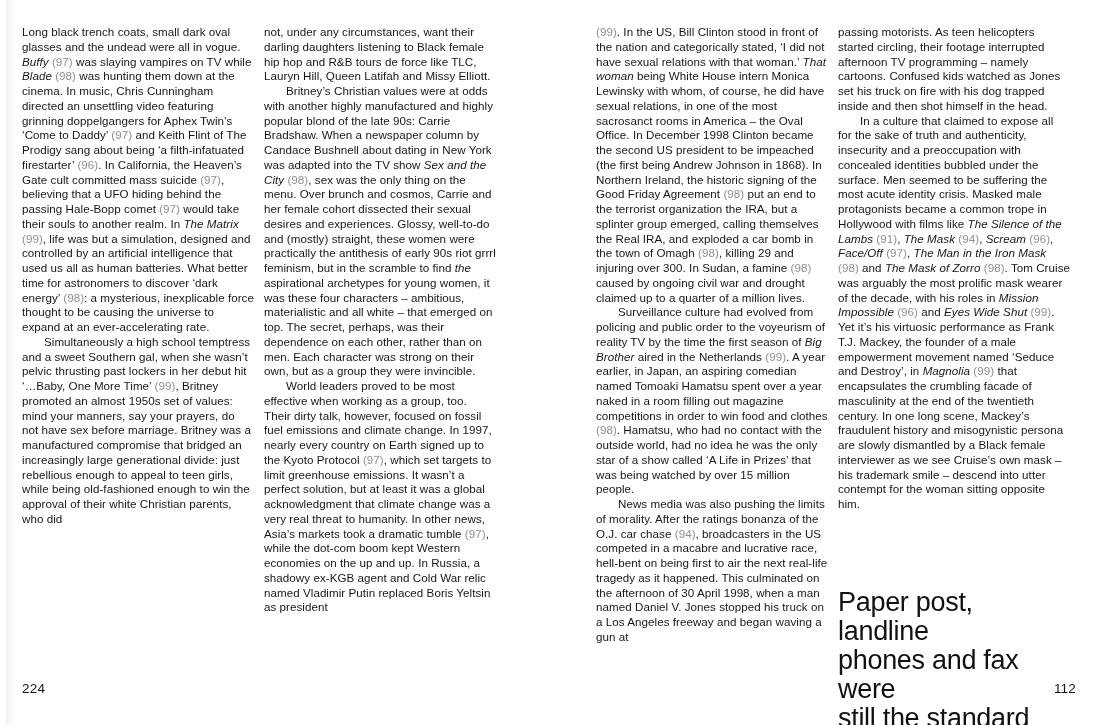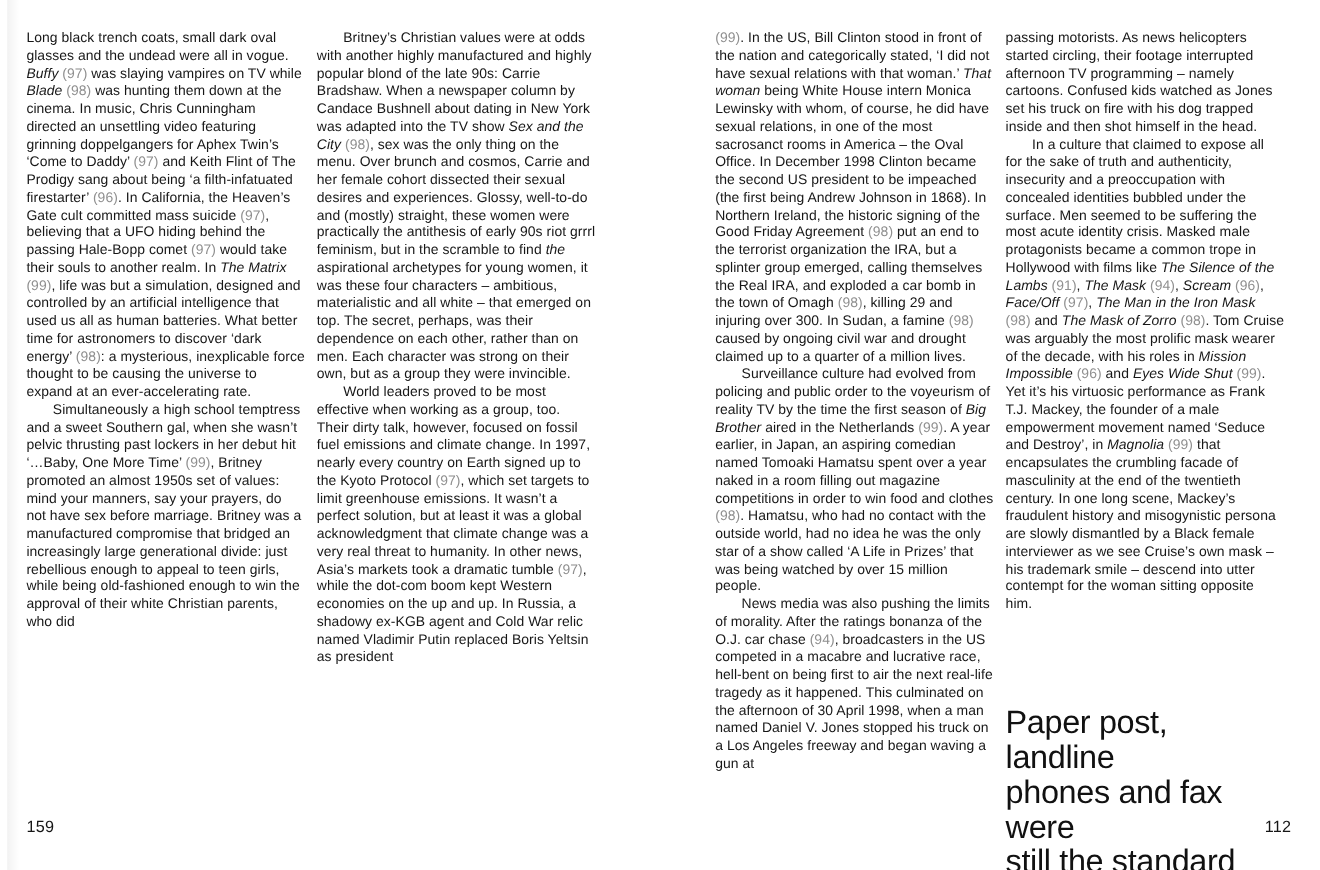--- a/index.html
+++ b/index.html
@@ -81,6 +81,7 @@
       <p class="para indent">Simultaneously a high school temptress and a sweet Southern gal, when she wasn’t pelvic thrusting past lockers in her debut hit ‘…Baby, One More Time’ <span class="yr">(99)</span>, Britney promoted an almost 1950s set of values: mind your manners, say your prayers, do not have sex before marriage. Britney was a manufactured compromise that bridged an increasingly large generational divide: just rebellious enough to appeal to teen girls, while being old-fashioned enough to win the approval of their white Christian parents, who did</p>
     </section>
   <section class="column" id="col1">
+      <p class="para">not, under any circumstances, want their darling daughters listening to Black female hip hop and R&amp;B tours de force like TLC, Lauryn Hill, Queen Latifah and Missy Elliott.</p>
       <p class="para indent">Britney’s Christian values were at odds with another highly manufactured and highly popular blond of the late 90s: Carrie Bradshaw. When a newspaper column by Candace Bushnell about dating in New York was adapted into the TV show <em>Sex and the City</em> <span class="yr">(98)</span>, sex was the only thing on the menu. Over brunch and cosmos, Carrie and her female cohort dissected their sexual desires and experiences. Glossy, well-to-do and (mostly) straight, these women were practically the antithesis of early 90s riot grrrl feminism, but in the scramble to find <em>the</em> aspirational archetypes for young women, it was these four characters – ambitious, materialistic and all white – that emerged on top. The secret, perhaps, was their dependence on each other, rather than on men. Each character was strong on their own, but as a group they were invincible.</p>
       <p class="para indent">World leaders proved to be most effective when working as a group, too. Their dirty talk, however, focused on fossil fuel emissions and climate change. In 1997, nearly every country on Earth signed up to the Kyoto Protocol <span class="yr">(97)</span>, which set targets to limit greenhouse emissions. It wasn’t a perfect solution, but at least it was a global acknowledgment that climate change was a very real threat to humanity. In other news, Asia’s markets took a dramatic tumble <span class="yr">(97)</span>, while the dot-com boom kept Western economies on the up and up. In Russia, a shadowy ex-KGB agent and Cold War relic named Vladimir Putin replaced Boris Yeltsin as president</p>
     </section>

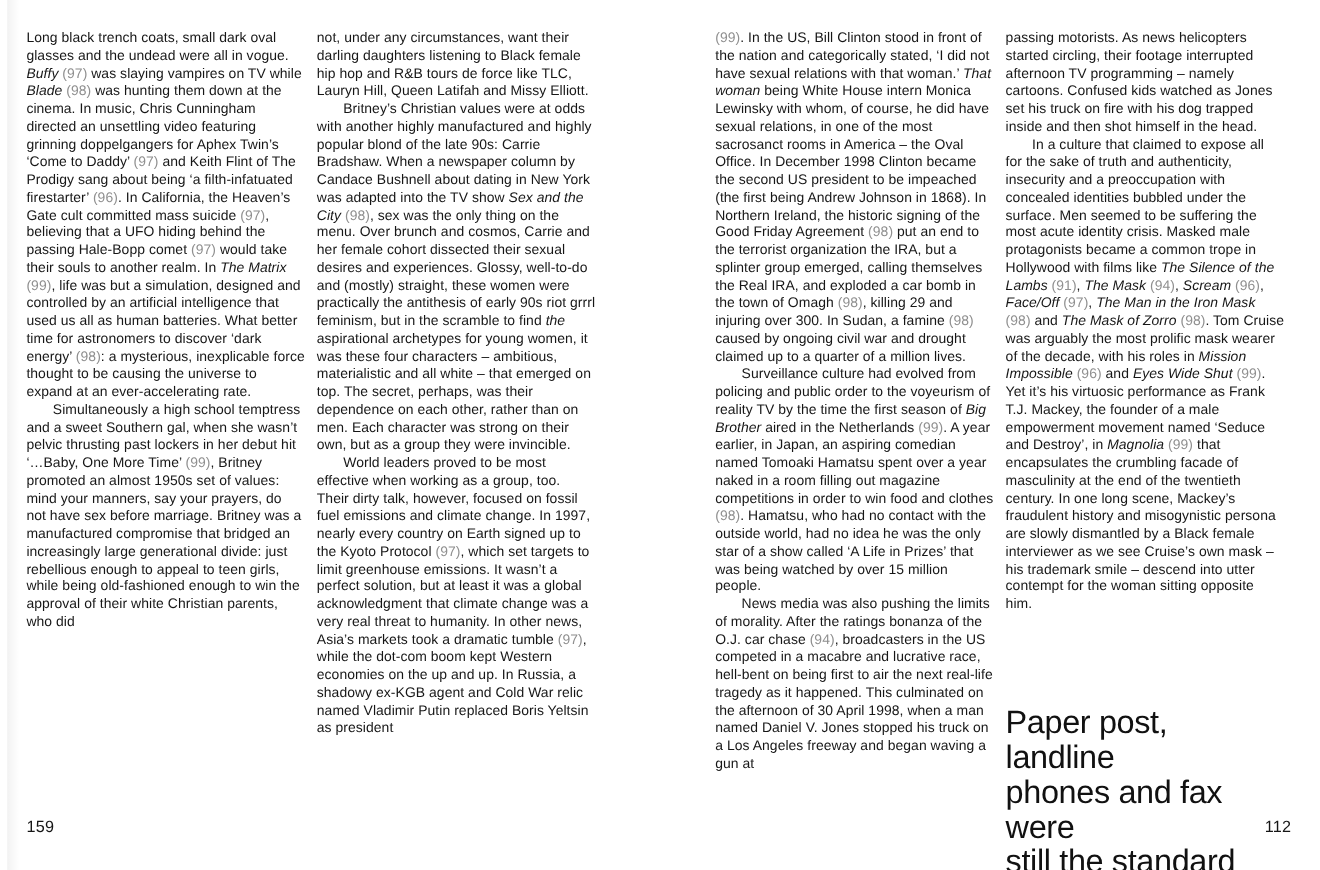--- a/index.html
+++ b/index.html
@@ -91,7 +91,7 @@
       <p class="para indent">News media was also pushing the limits of morality. After the ratings bonanza of the O.J. car chase <span class="yr">(94)</span>, broadcasters in the US competed in a macabre and lucrative race, hell-bent on being first to air the next real-life tragedy as it happened. This culminated on the afternoon of 30 April 1998, when a man named Daniel V. Jones stopped his truck on a Los Angeles freeway and began waving a gun at</p>
     </section>
   <section class="column" id="col3">
-      <p class="para">passing motorists. As news helicopters started circling, their footage interrupted afternoon TV programming – namely cartoons. Confused kids watched as Jones set his truck on fire with his dog trapped inside and then shot himself in the head.</p>
+      <p class="para">passing motorists. As teen helicopters started circling, their footage interrupted afternoon TV programming – namely cartoons. Confused kids watched as Jones set his truck on fire with his dog trapped inside and then shot himself in the head.</p>
       <p class="para indent">In a culture that claimed to expose all for the sake of truth and authenticity, insecurity and a preoccupation with concealed identities bubbled under the surface. Men seemed to be suffering the most acute identity crisis. Masked male protagonists became a common trope in Hollywood with films like <em>The Silence of the Lambs</em> <span class="yr">(91)</span>, <em>The Mask</em> <span class="yr">(94)</span>, <em>Scream</em> <span class="yr">(96)</span>, <em>Face/Off</em> <span class="yr">(97)</span>, <em>The Man in the Iron Mask</em> <span class="yr">(98)</span> and <em>The Mask of Zorro</em> <span class="yr">(98)</span>. Tom Cruise was arguably the most prolific mask wearer of the decade, with his roles in <em>Mission Impossible</em> <span class="yr">(96)</span> and <em>Eyes Wide Shut</em> <span class="yr">(99)</span>. Yet it’s his virtuosic performance as Frank T.J. Mackey, the founder of a male empowerment movement named ‘Seduce and Destroy’, in <em>Magnolia</em> <span class="yr">(99)</span> that encapsulates the crumbling facade of masculinity at the end of the twentieth century. In one long scene, Mackey’s fraudulent history and misogynistic persona are slowly dismantled by a Black female interviewer as we see Cruise’s own mask – his trademark smile – descend into utter contempt for the woman sitting opposite him.</p>
       <h2 class="heading spaced">Paper post, landline<br>phones and fax were<br>still the standard<br>ways to connect.</h2>
     </section>

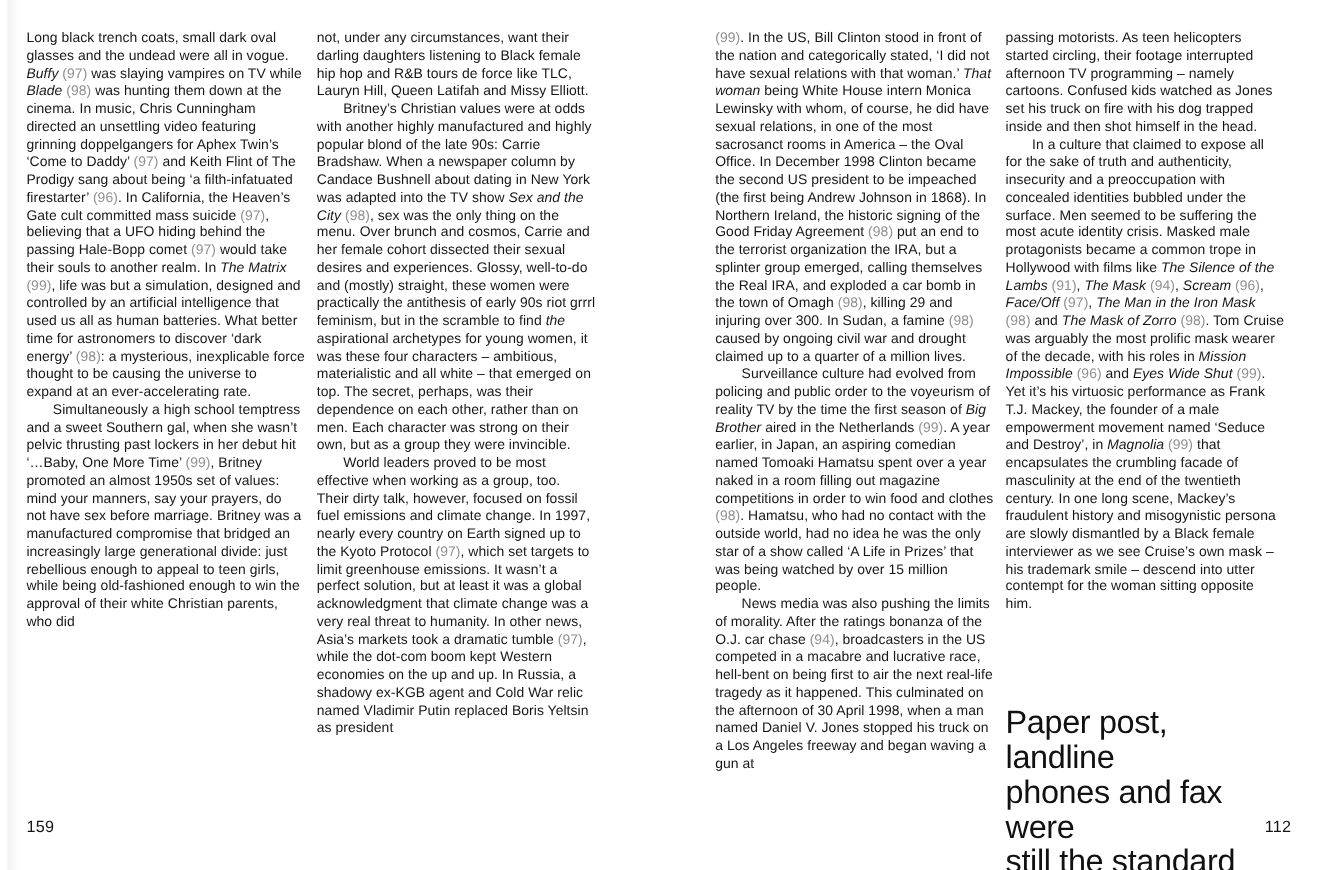--- a/index.html
+++ b/index.html
@@ -96,7 +96,7 @@
       <h2 class="heading spaced">Paper post, landline<br>phones and fax were<br>still the standard<br>ways to connect.</h2>
     </section>
 
-  <div class="folio" id="folio-left">159</div>
+  <div class="folio" id="folio-left">224</div>
   <div class="folio" id="folio-right">112</div>
 </div>
 

